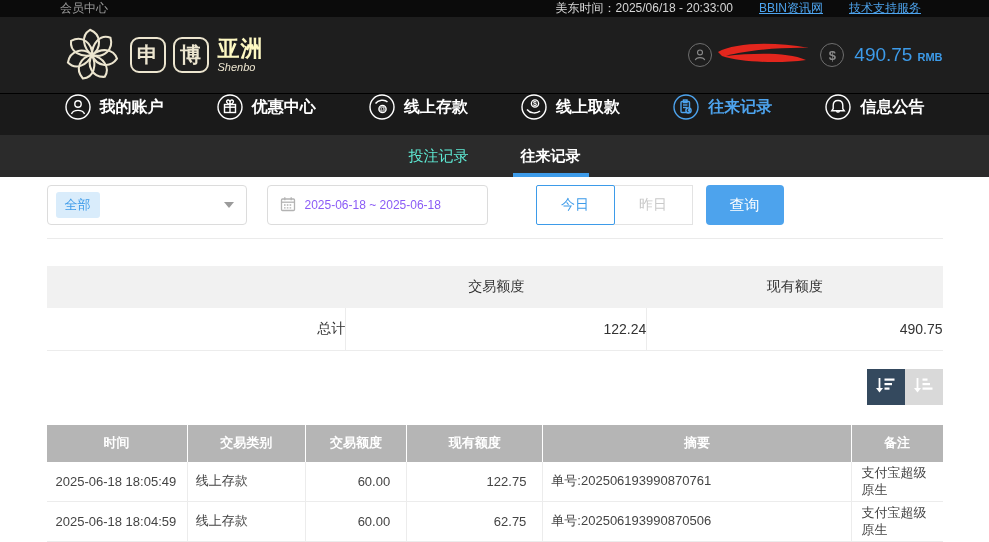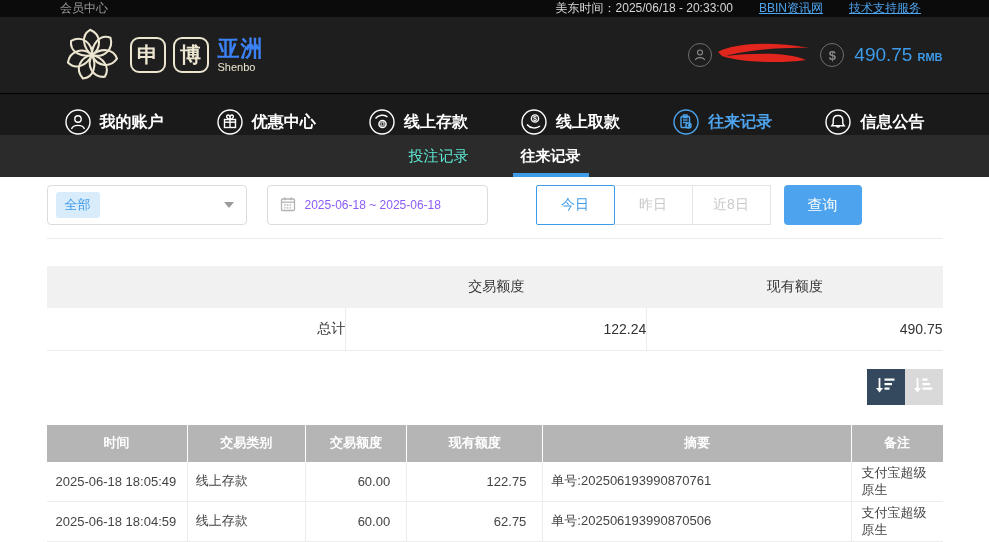--- a/index.html
+++ b/index.html
@@ -24,7 +24,7 @@
     color:#ece5cf; font-size:21px; font-weight:bold; display:flex; align-items:center;
     justify-content:center; }
   .logo-right { display:flex; flex-direction:column; line-height:1; margin-left:2px; }
-  .logo-region { color:#3b82f6; font-size:22px; font-weight:bold; letter-spacing:1px; }
+  .logo-region { color:#fef9c3; font-size:22px; font-weight:bold; letter-spacing:1px; }
   .logo-sub { color:#ece5cf; font-size:11px; margin-top:2px; }
   .account { display:flex; align-items:center; }
   .circ { width:24px; height:24px; border:1px solid #6e6e6e; border-radius:50%;

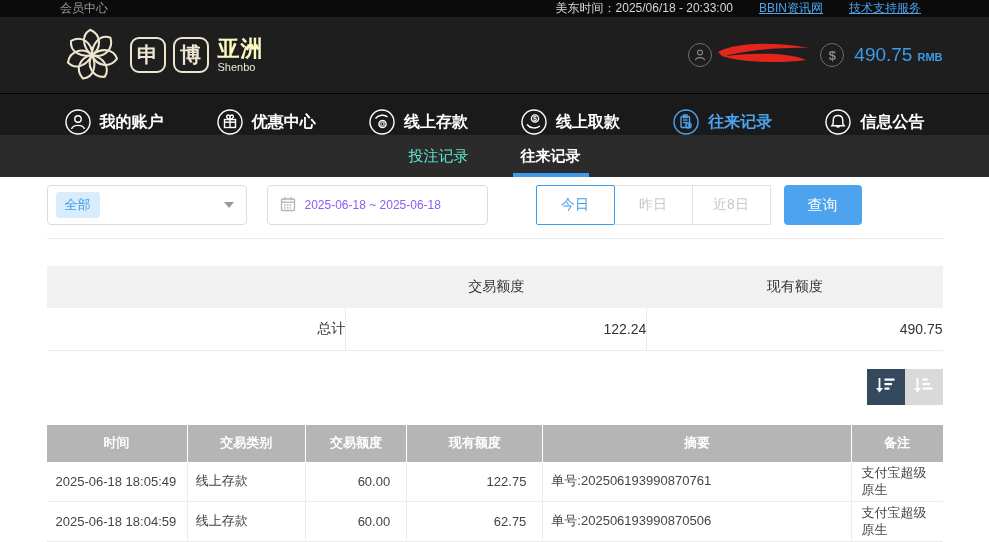--- a/index.html
+++ b/index.html
@@ -25,7 +25,7 @@
     justify-content:center; }
   .logo-right { display:flex; flex-direction:column; line-height:1; margin-left:2px; }
   .logo-region { color:#fef9c3; font-size:22px; font-weight:bold; letter-spacing:1px; }
-  .logo-sub { color:#ece5cf; font-size:11px; margin-top:2px; }
+  .logo-sub { color:#ece5cf; font-size:11px; margin-top:2px;font-style:italic; }
   .account { display:flex; align-items:center; }
   .circ { width:24px; height:24px; border:1px solid #6e6e6e; border-radius:50%;
     display:flex; align-items:center; justify-content:center; color:#8a8a8a; }

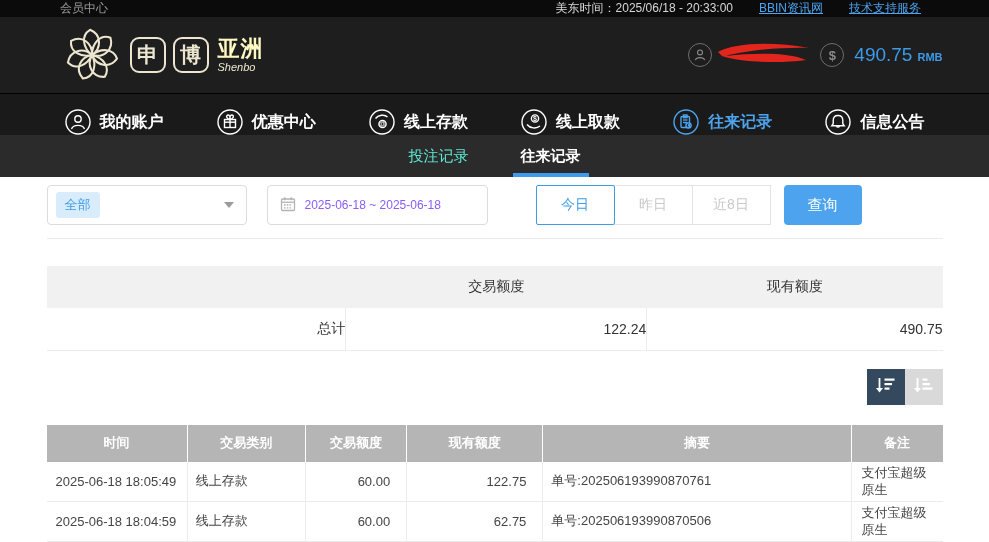--- a/index.html
+++ b/index.html
@@ -36,7 +36,7 @@
 
   
   .nav { height:42px; background:#1a1a1a; border-top:1px solid #000; }
-  .nav-inner { height:100%; display:flex; align-items:flex-end; justify-content:space-between; padding:0 18px; }
+  .nav-inner { height:100%; display:flex; align-items:flex-start; justify-content:space-between; padding:0 18px; }
   .nav-item { display:flex; align-items:center; gap:9px; color:#fff; font-size:16px;
     font-weight:bold; cursor:pointer; }
   .nav-item svg { display:block; }

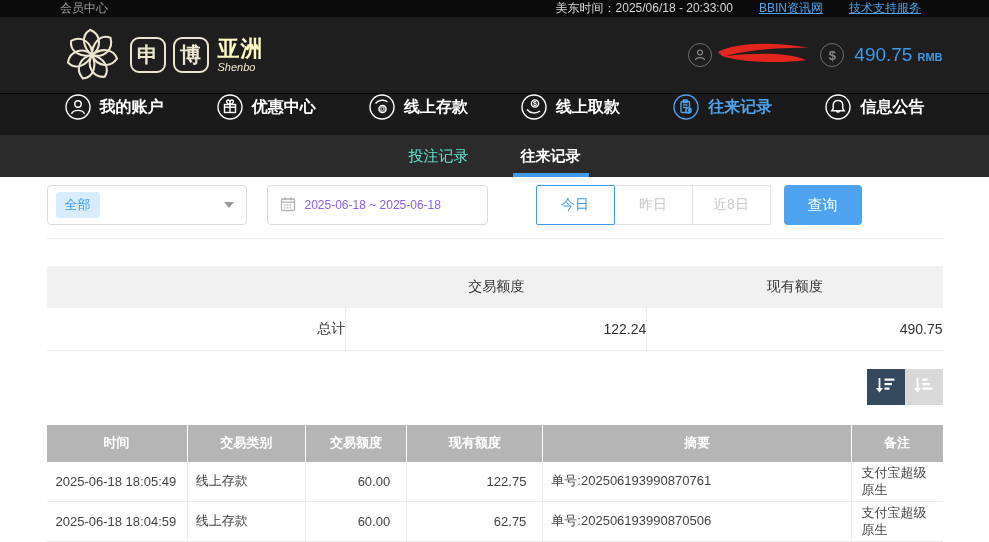--- a/index.html
+++ b/index.html
@@ -248,7 +248,6 @@
     <div class="quick">
       <div class="qbtn active">今日</div>
       <div class="qbtn">昨日</div>
-      <div class="qbtn">近8日</div>
     </div>
     <button class="query-btn">查询</button>
   </div>

